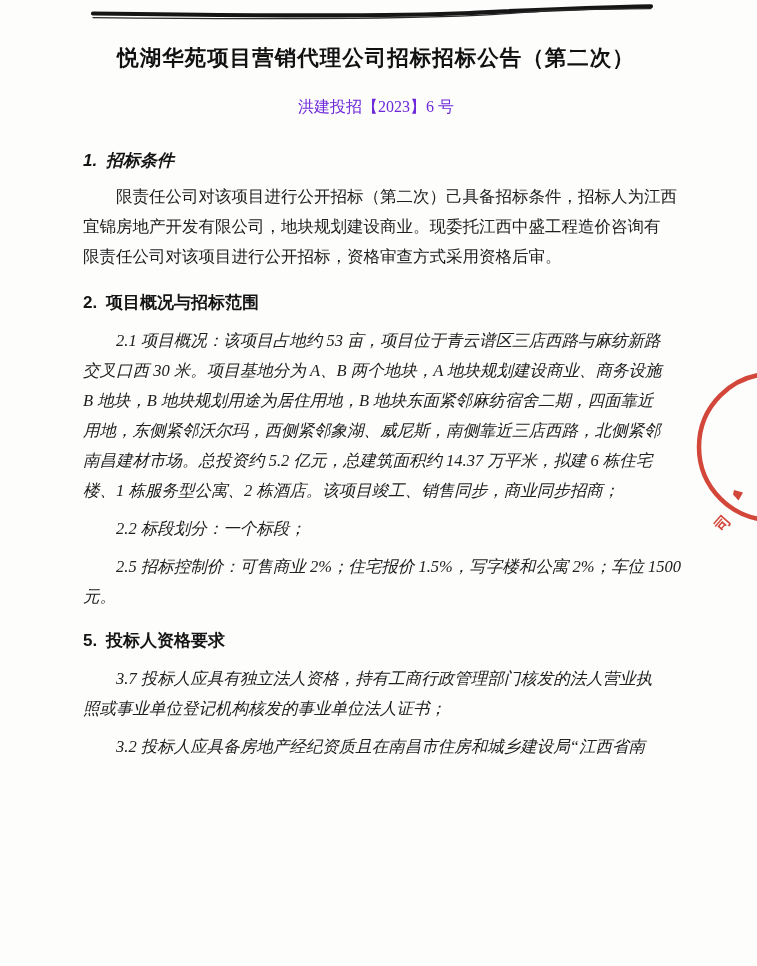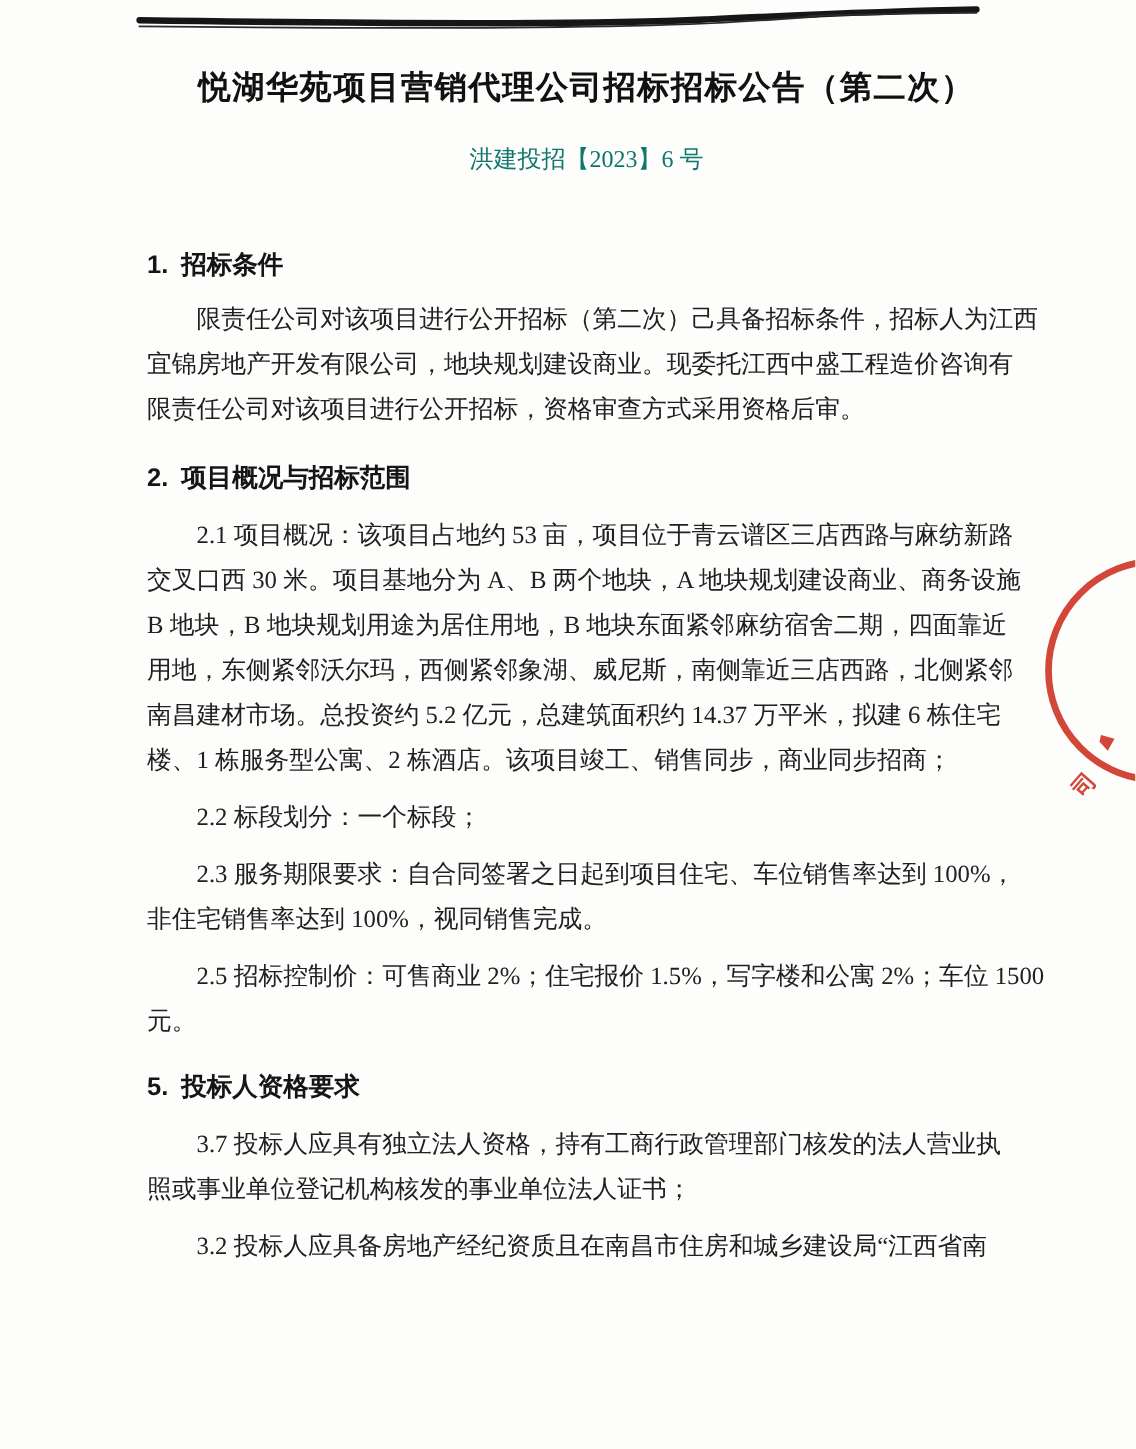--- a/index.html
+++ b/index.html
@@ -22,7 +22,7 @@
     pointer-events: none;
   }
   .doc {
-    position: absolute; left: 98px; top: 0;
+    position: absolute; left: 83px; top: 0;
     width: 586px;
   }
   .title {

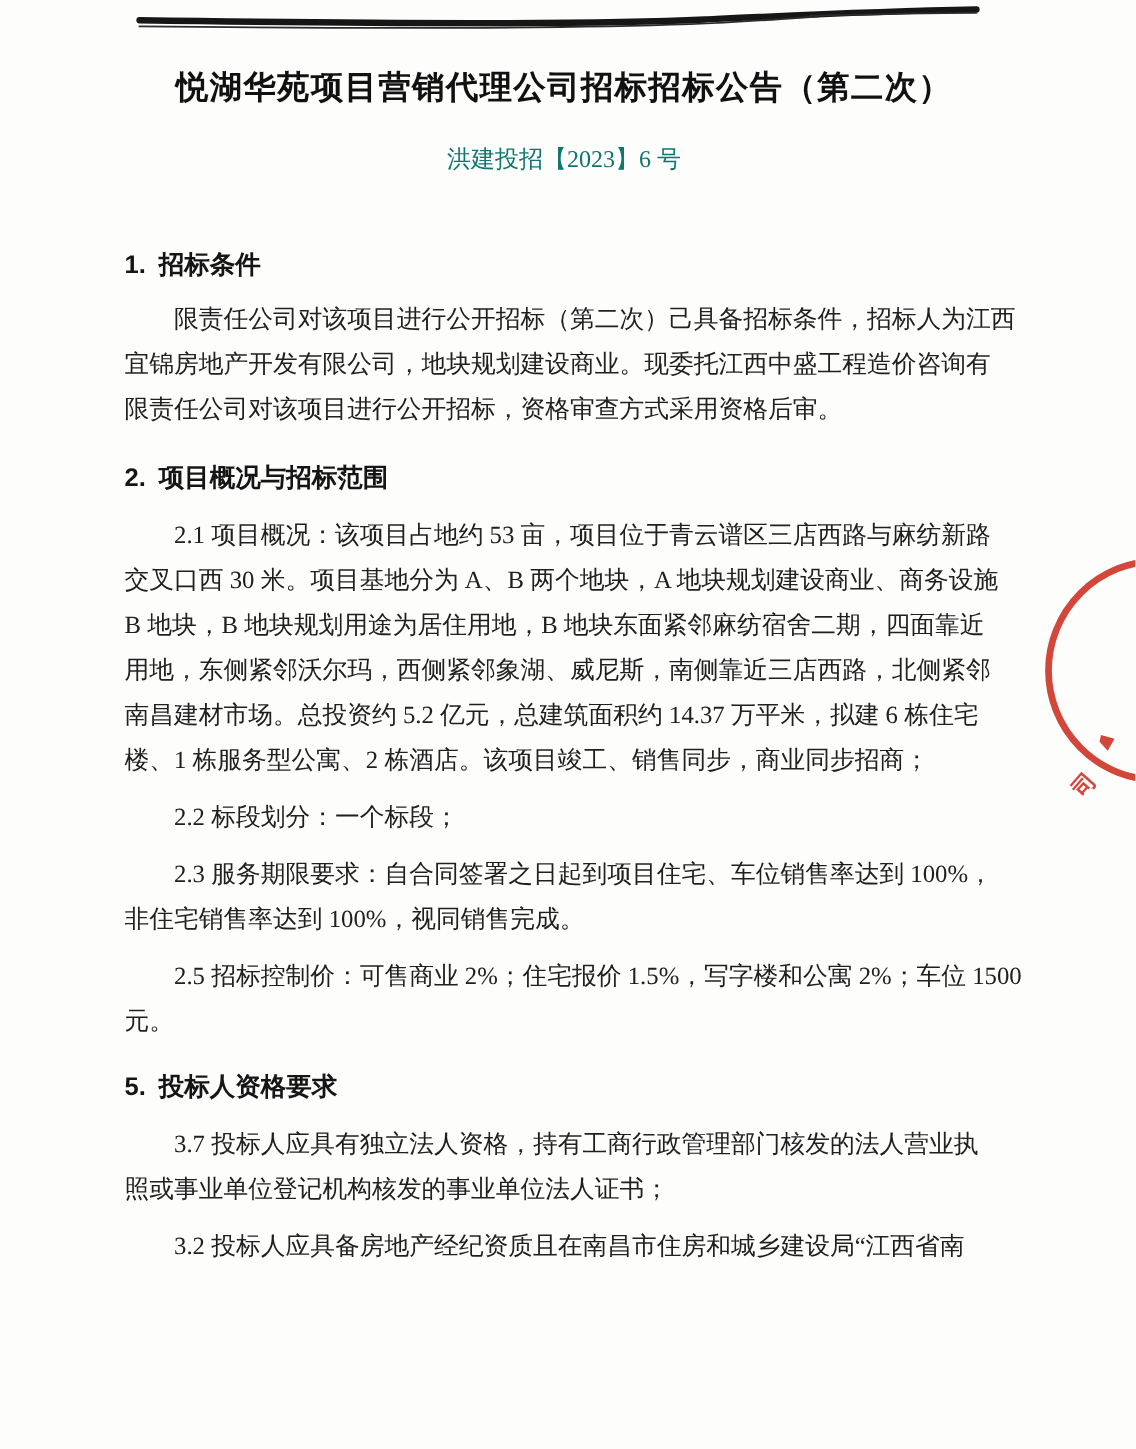--- a/index.html
+++ b/index.html
@@ -40,7 +40,7 @@
     font-size: 16px;
     line-height: 22px;
     text-align: center;
-    color: #0f766e;
+    color: #6d28d9;
   }
   .sec-h {
     margin: 0;

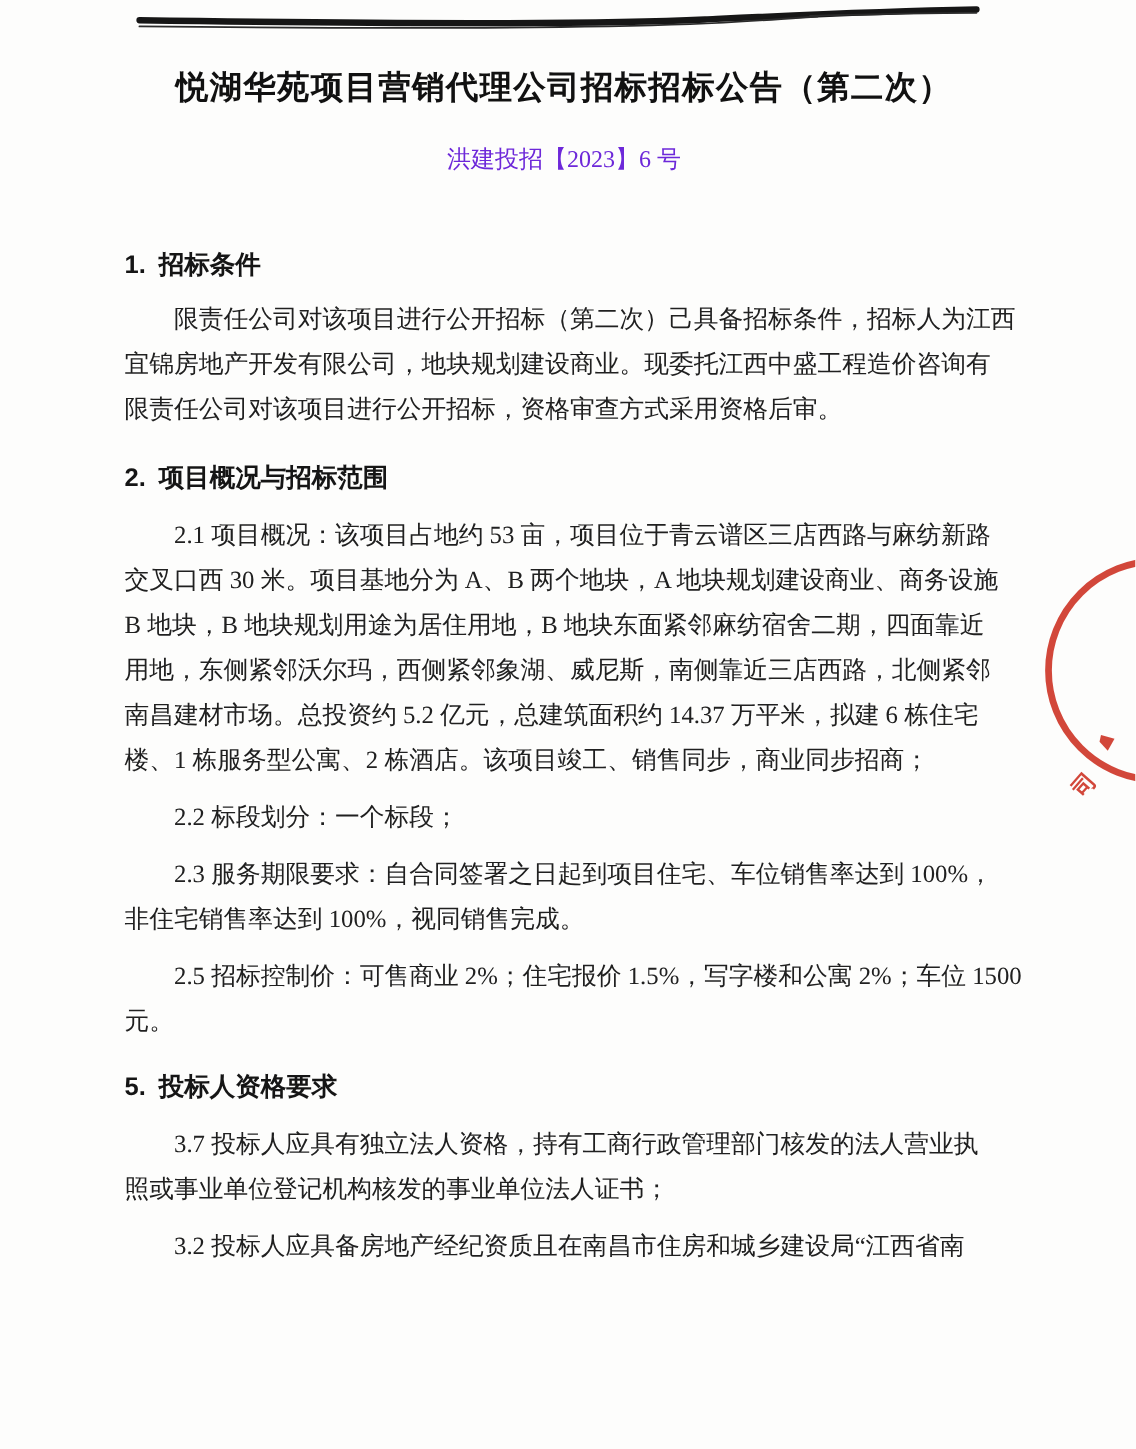--- a/index.html
+++ b/index.html
@@ -51,7 +51,7 @@
     word-spacing: 4px;
     white-space: nowrap;
   }
-  .sec1 .sec-h { margin-top: 44px; }
+  .sec1 .sec-h { margin-top: 28px; font-style: italic; }
   .sec2 .sec-h { margin-top: 16px; }
   .sec3 .sec-h { margin-top: 14px; }
   .para { margin: 6px 0 0 0; }

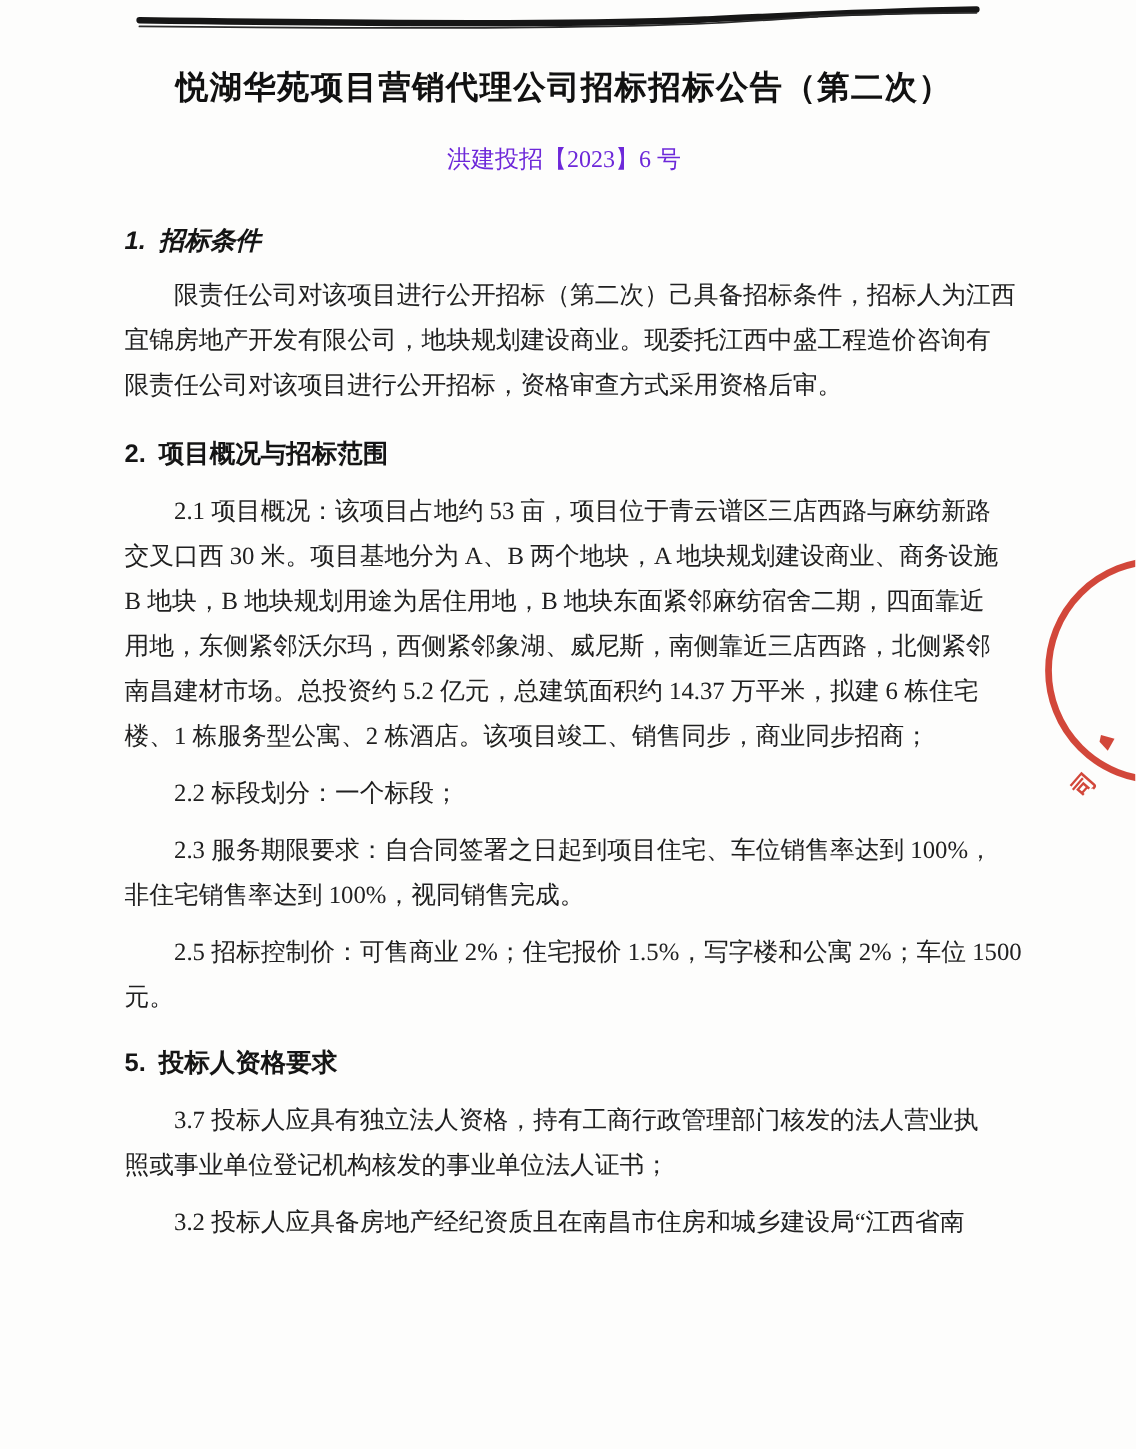--- a/index.html
+++ b/index.html
@@ -55,7 +55,7 @@
   .sec2 .sec-h { margin-top: 16px; }
   .sec3 .sec-h { margin-top: 14px; }
   .para { margin: 6px 0 0 0; }
-  .sec2 .para, .sec3 .para { margin-top: 8px; }
+  .sec2 .para, .sec3 .para { margin-top: 8px; font-style: italic; }
   .ln {
     display: block;
     font-size: 16.5px;

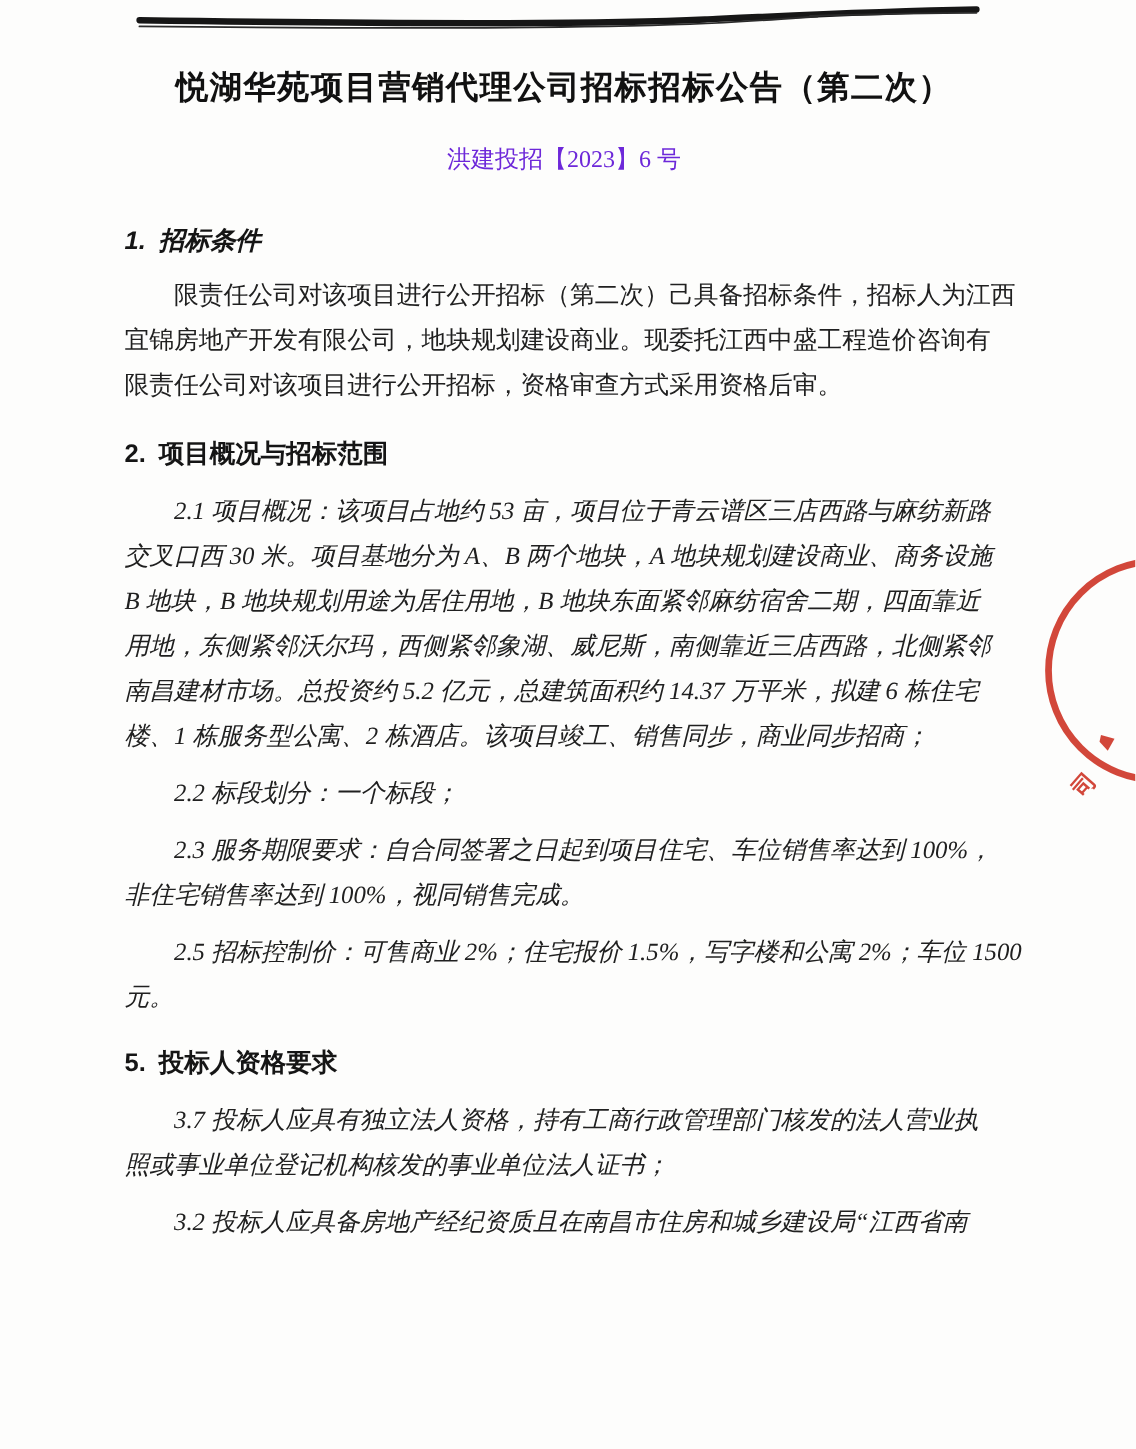--- a/index.html
+++ b/index.html
@@ -113,10 +113,6 @@
         <span class="ln first">2.2 标段划分：一个标段；</span>
       </div>
 
-      <div class="para">
-        <span class="ln first">2.3 服务期限要求：自合同签署之日起到项目住宅、车位销售率达到 100%，</span>
-        <span class="ln">非住宅销售率达到 100%，视同销售完成。</span>
-      </div>
 
 
       <div class="para">

